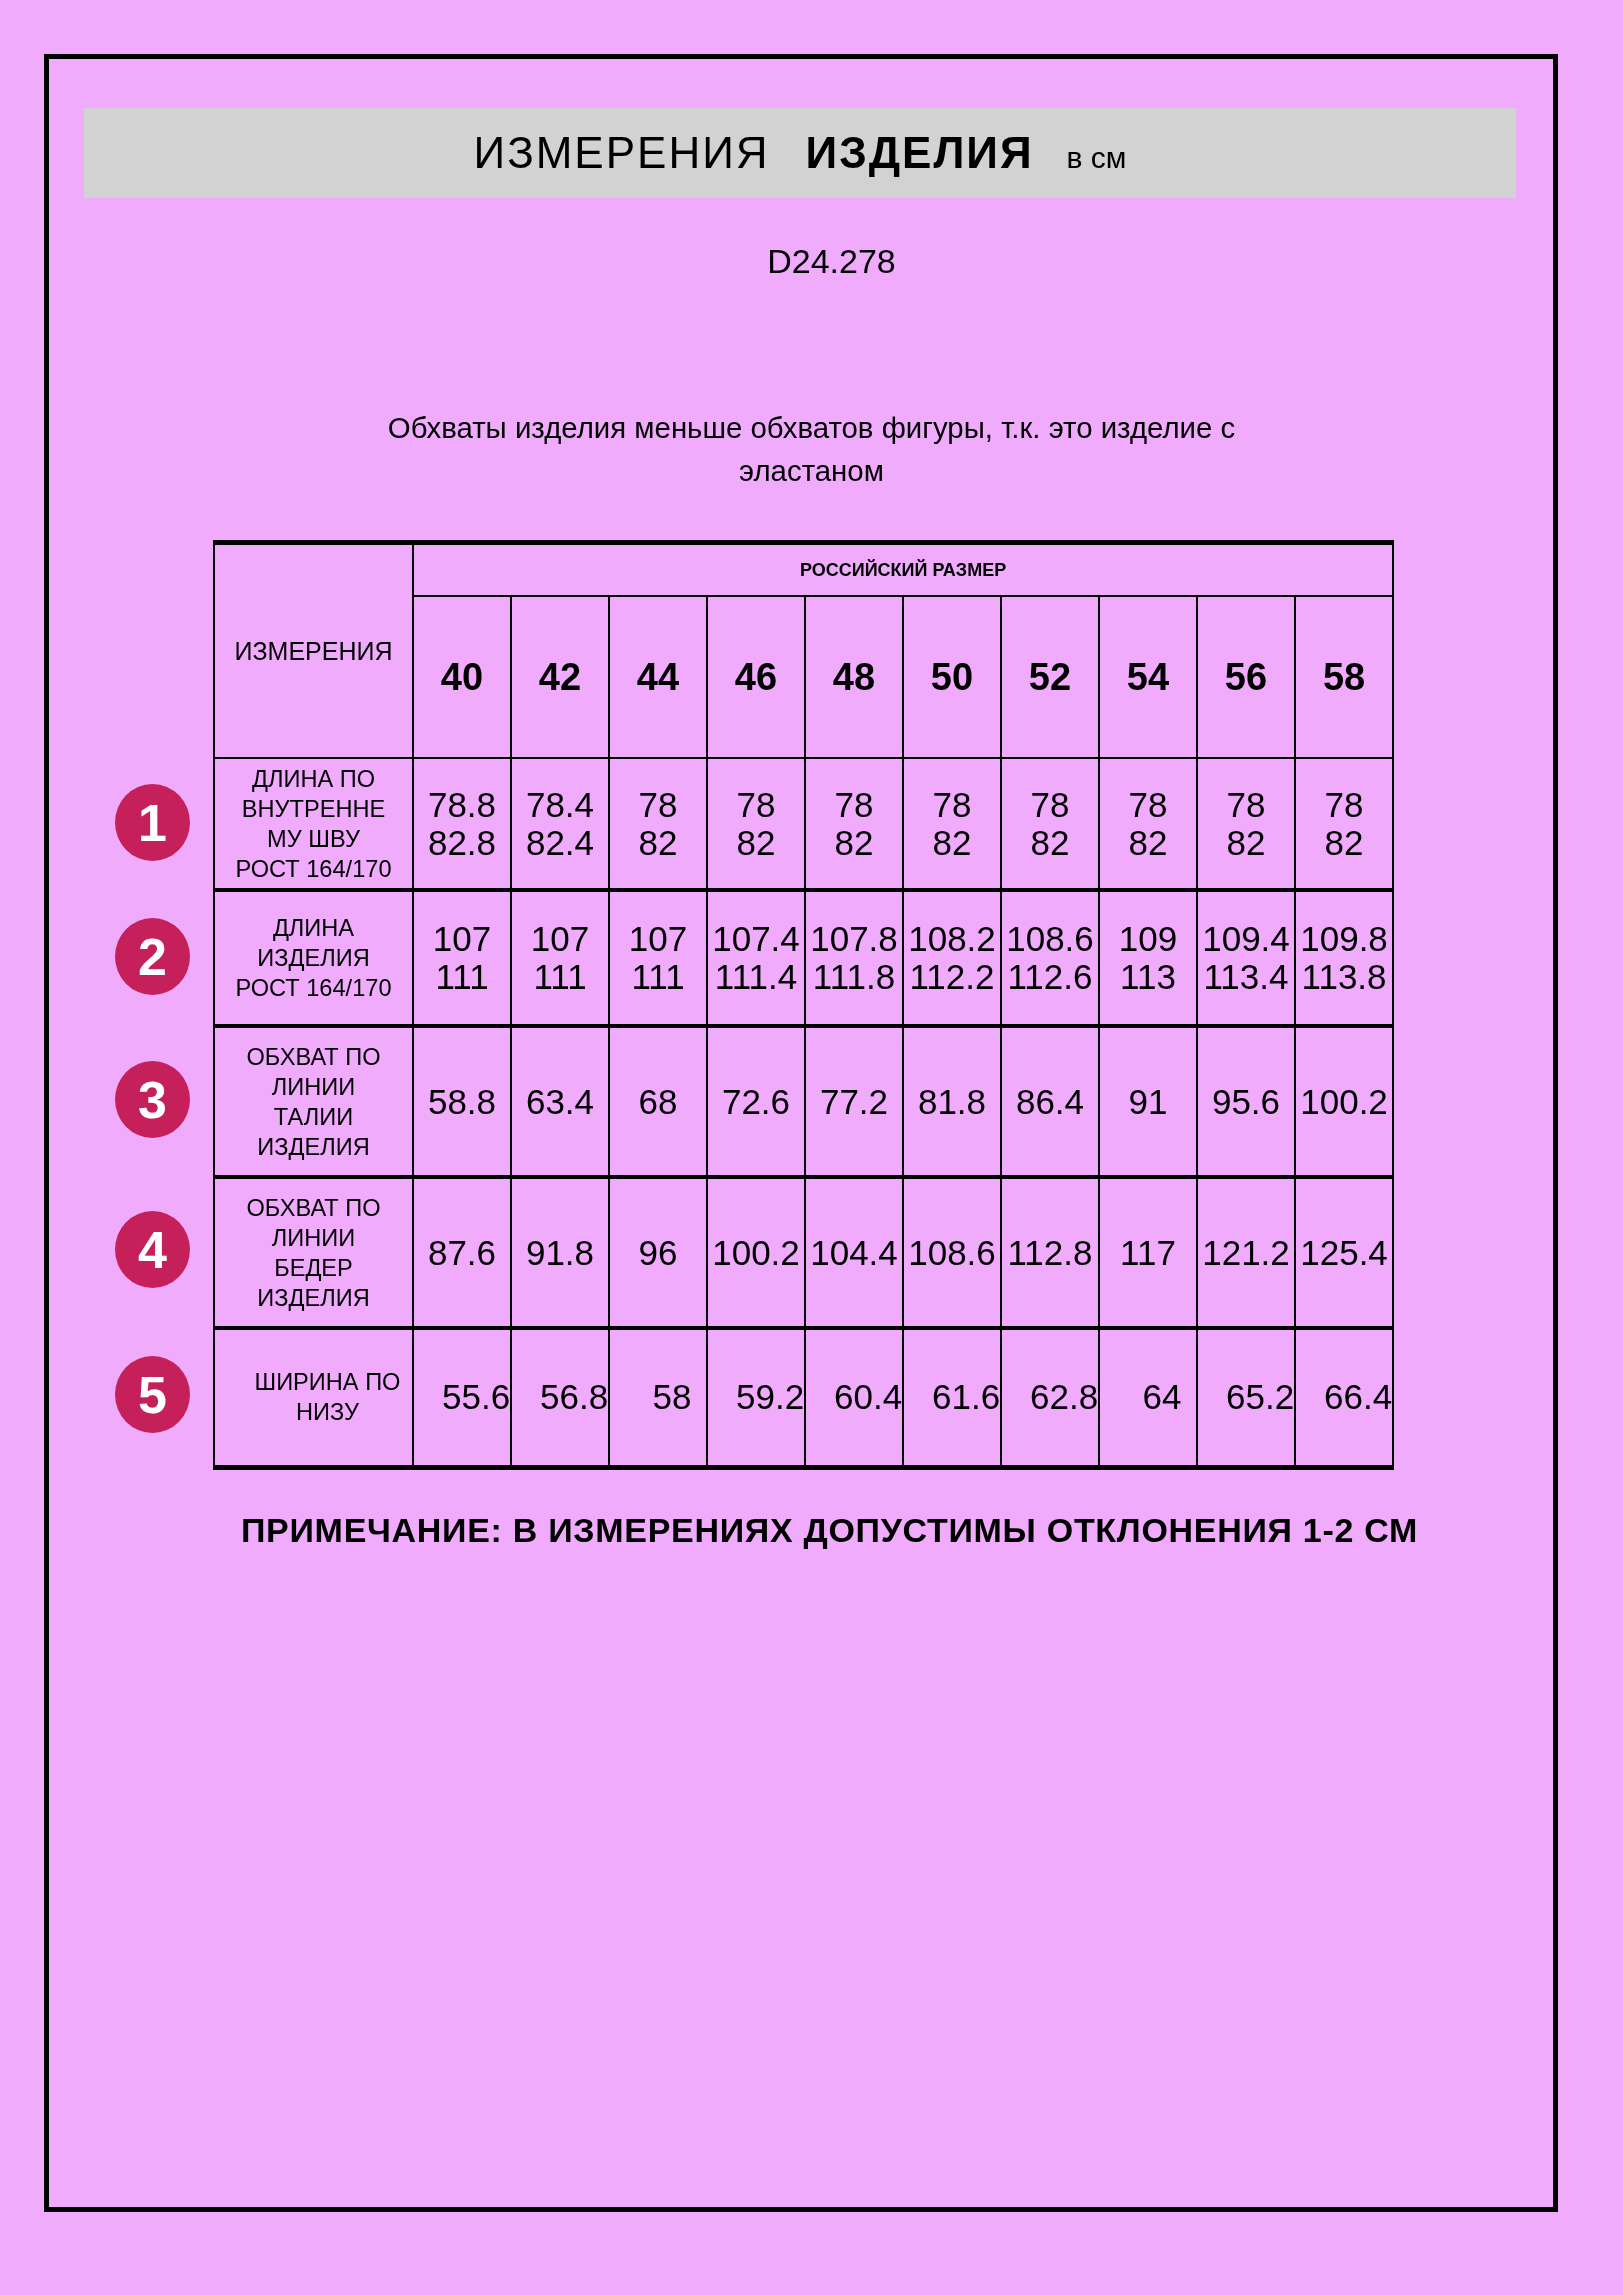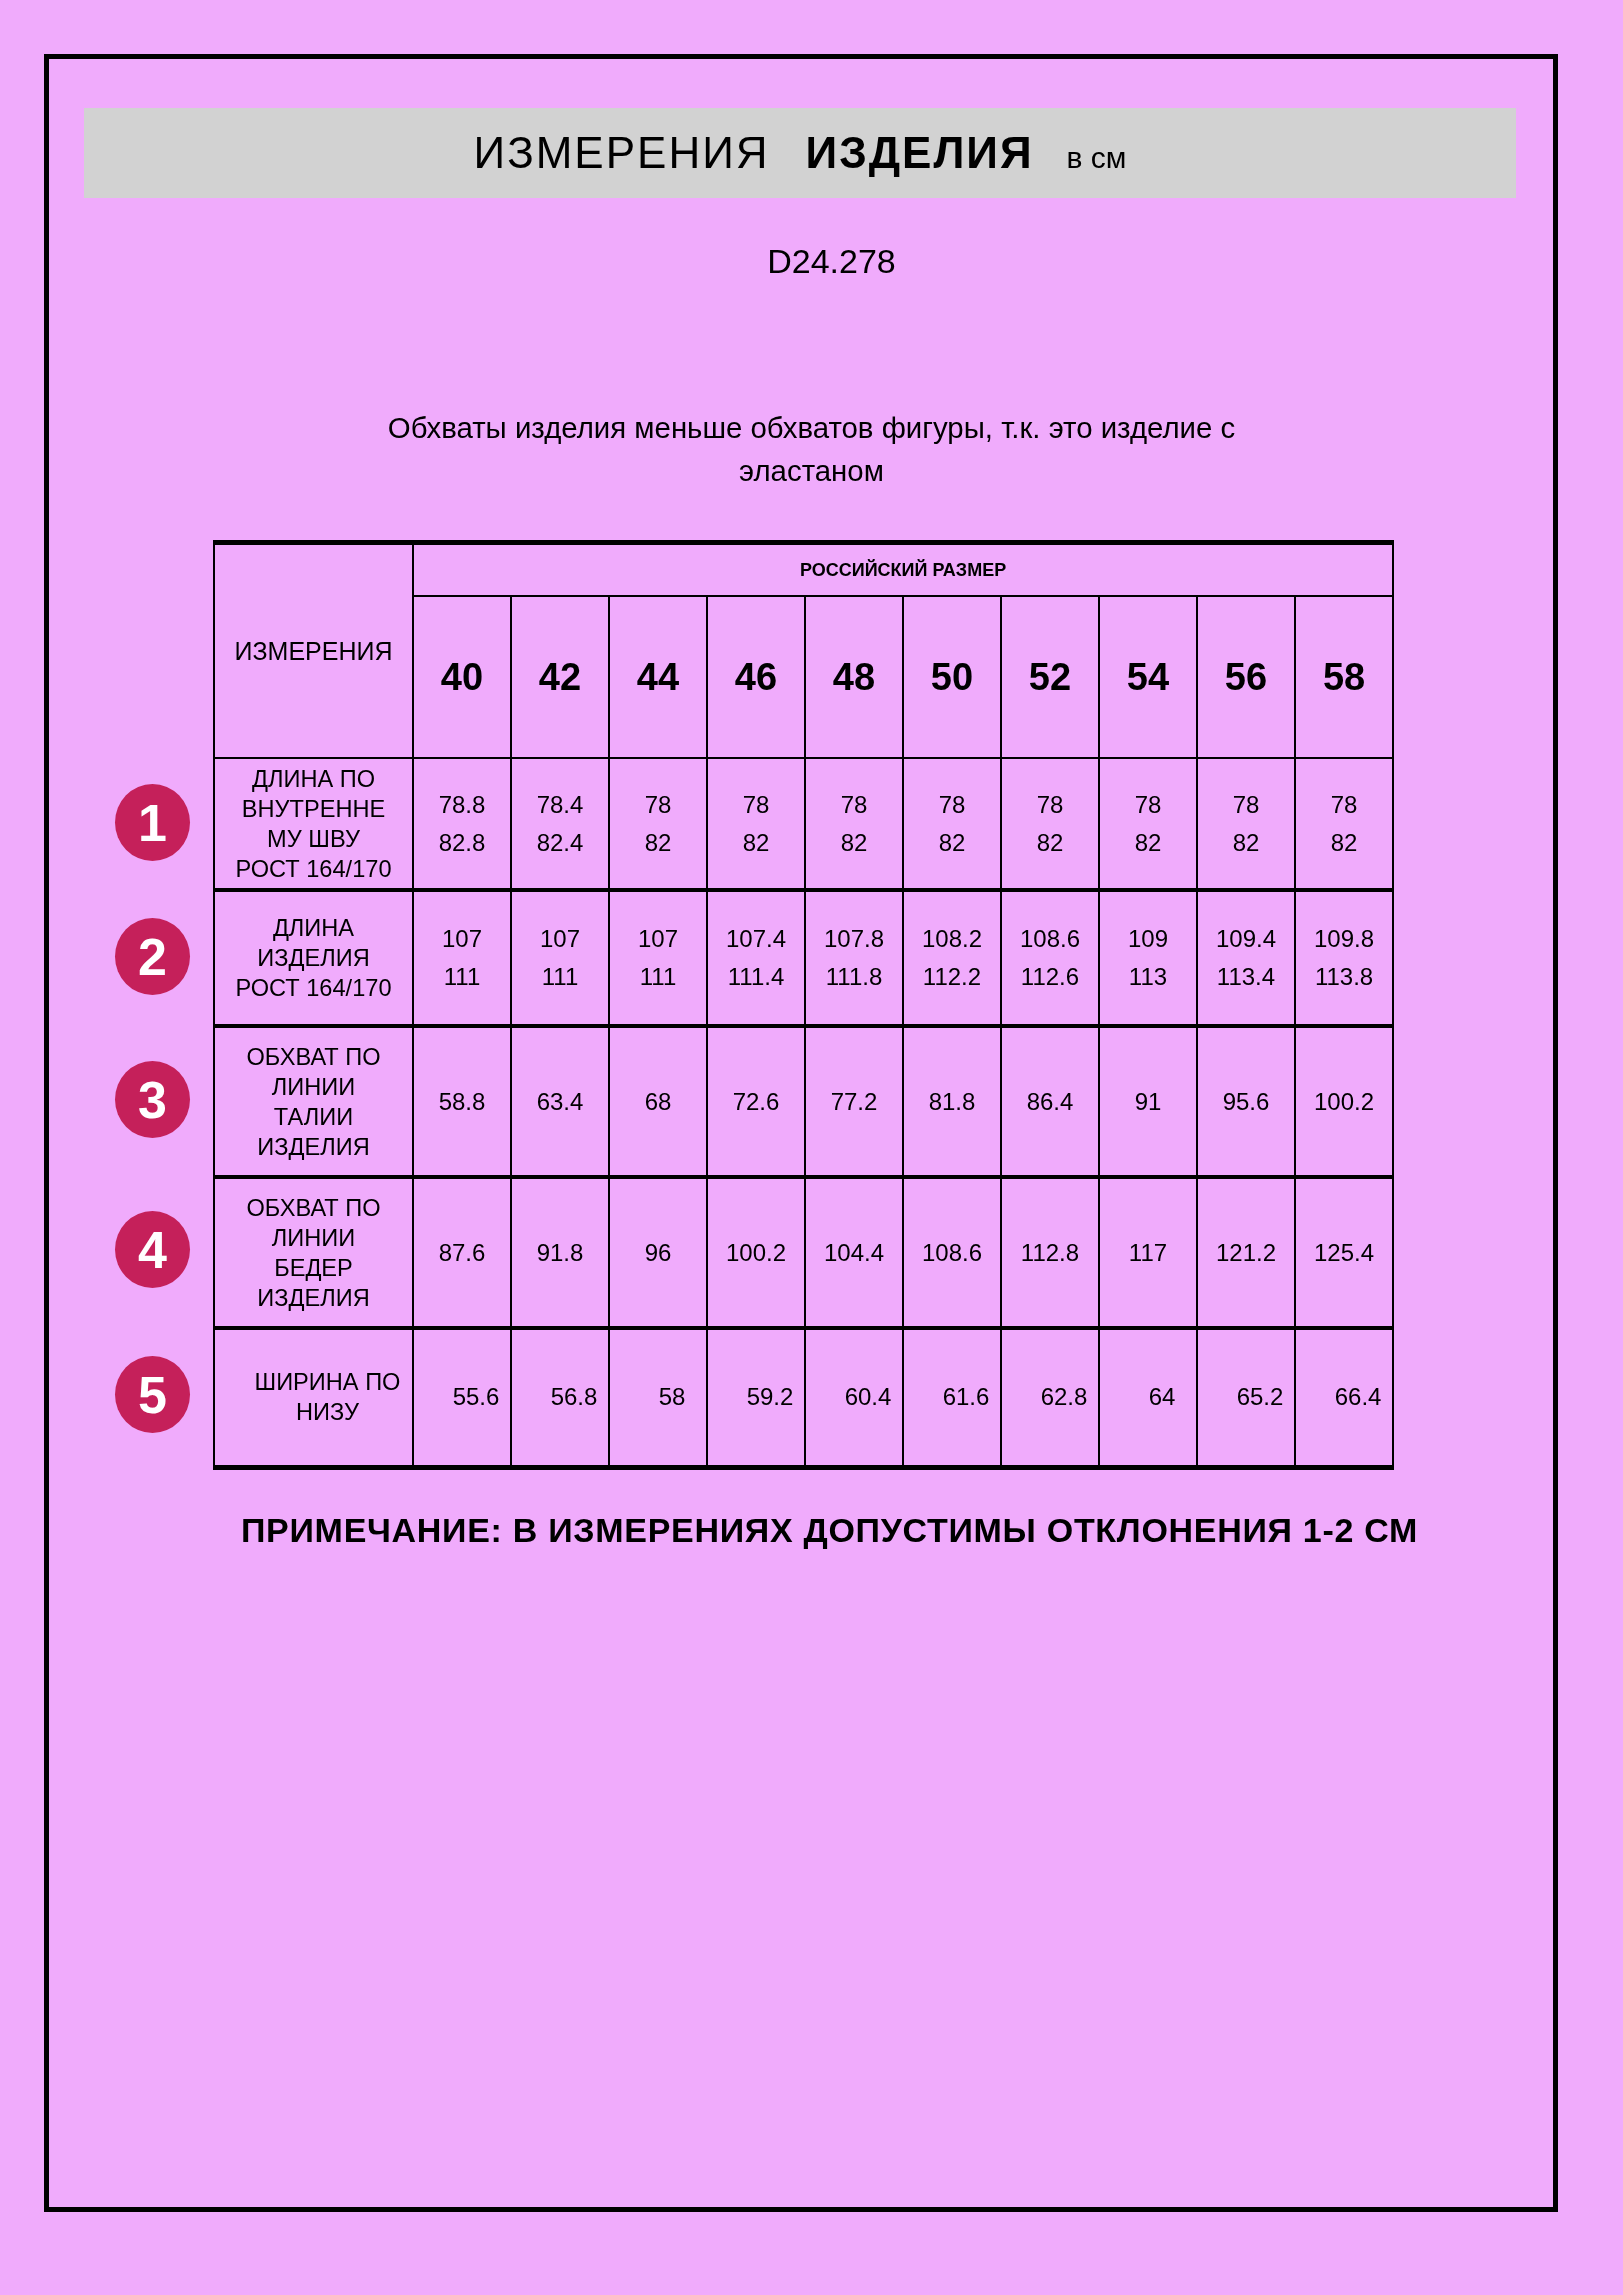--- a/index.html
+++ b/index.html
@@ -116,7 +116,7 @@
     line-height: 30px;
   }
   .val {
-    font-size: 24px;
+    font-size: 35px;
     line-height: 38px;
   }
   .badge {

